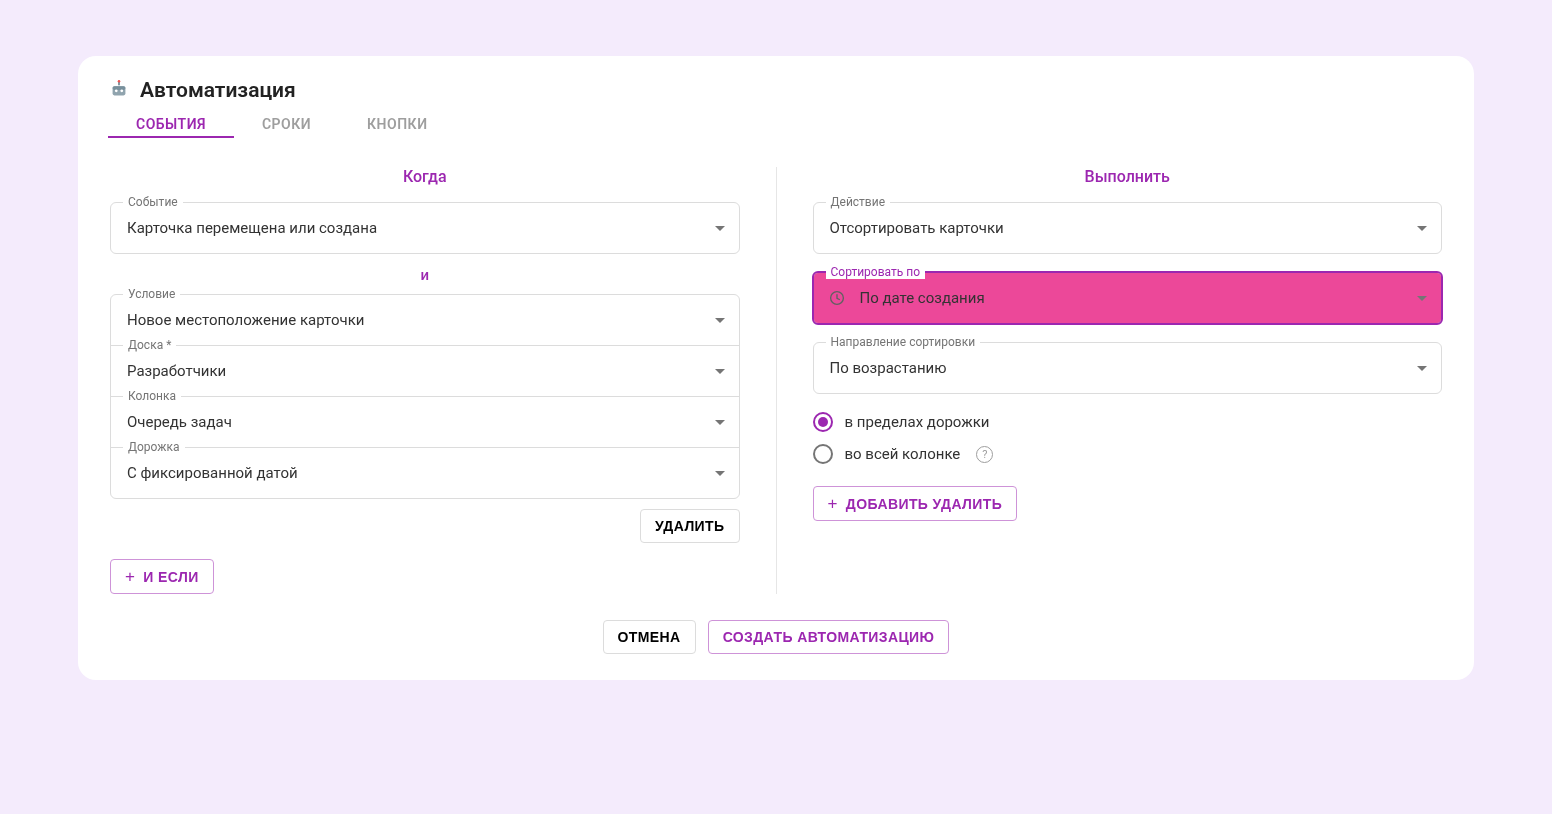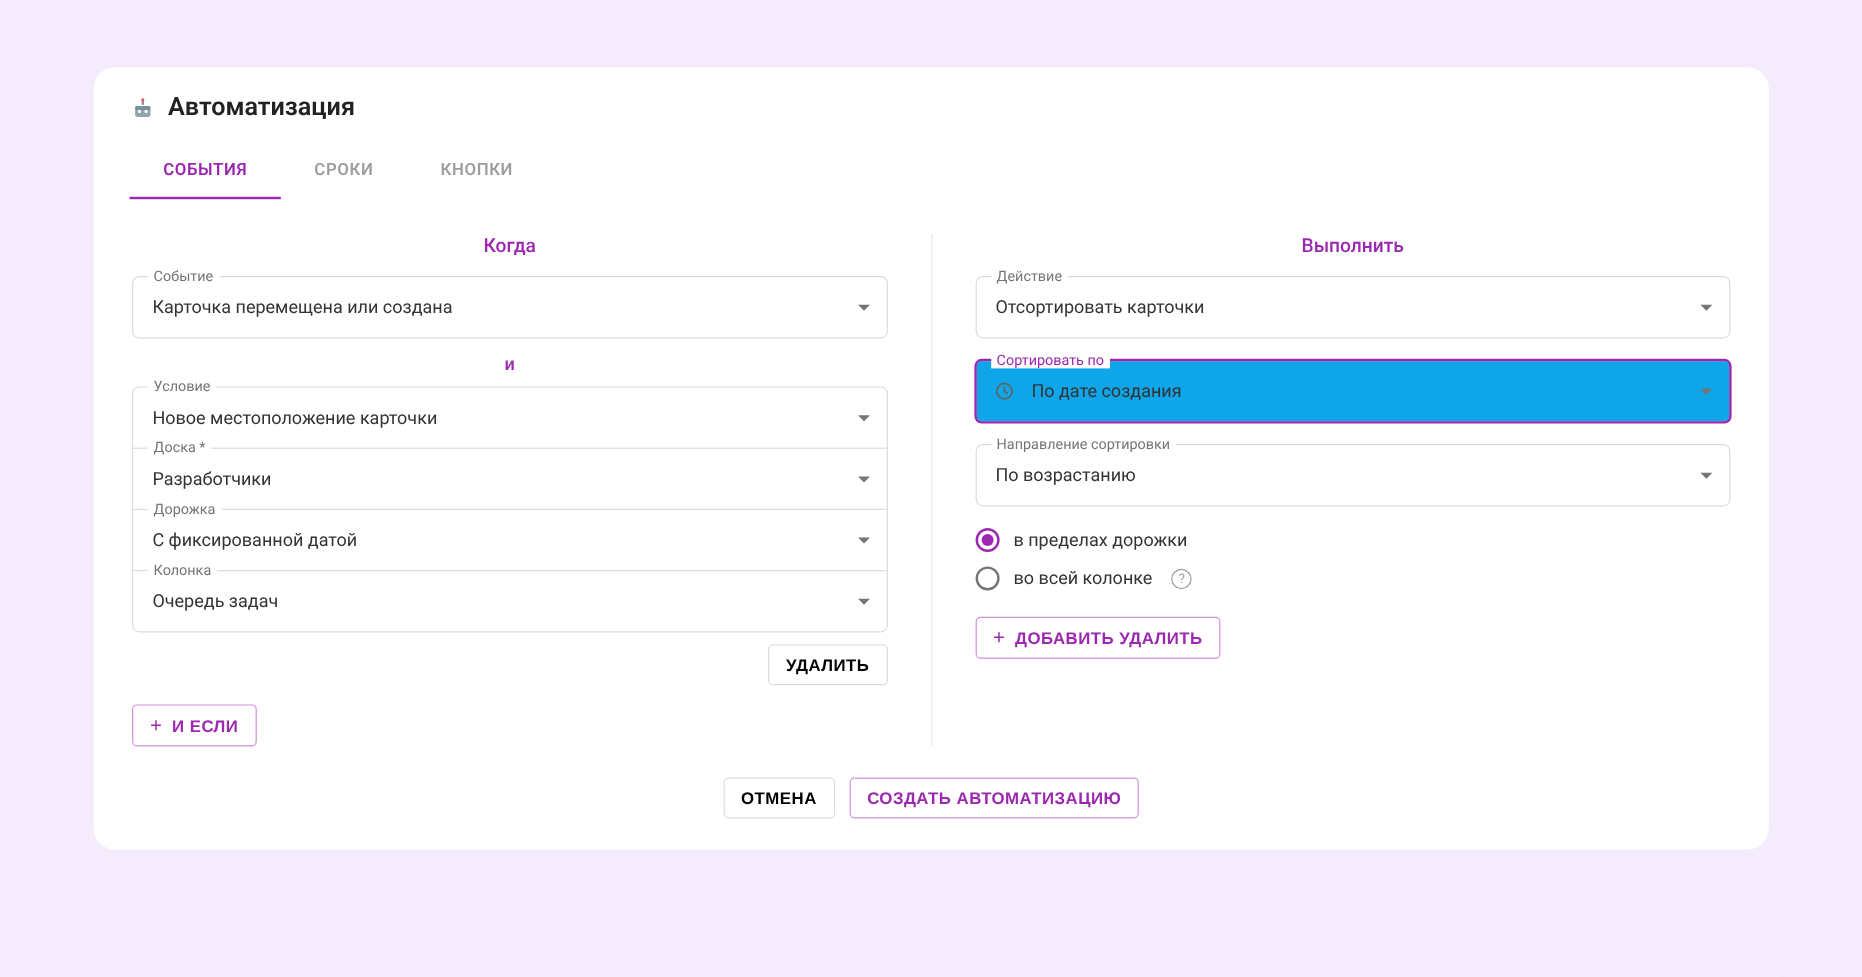--- a/index.html
+++ b/index.html
@@ -16,9 +16,9 @@
   }
   .title-row {
     display: flex;
-    align-items: flex-end;
+    align-items: flex-start;
     gap: 10px;
-    margin-bottom: 20px;
+    margin-bottom: 2px;
   }
   .robot {
     width: 22px; height: 22px;

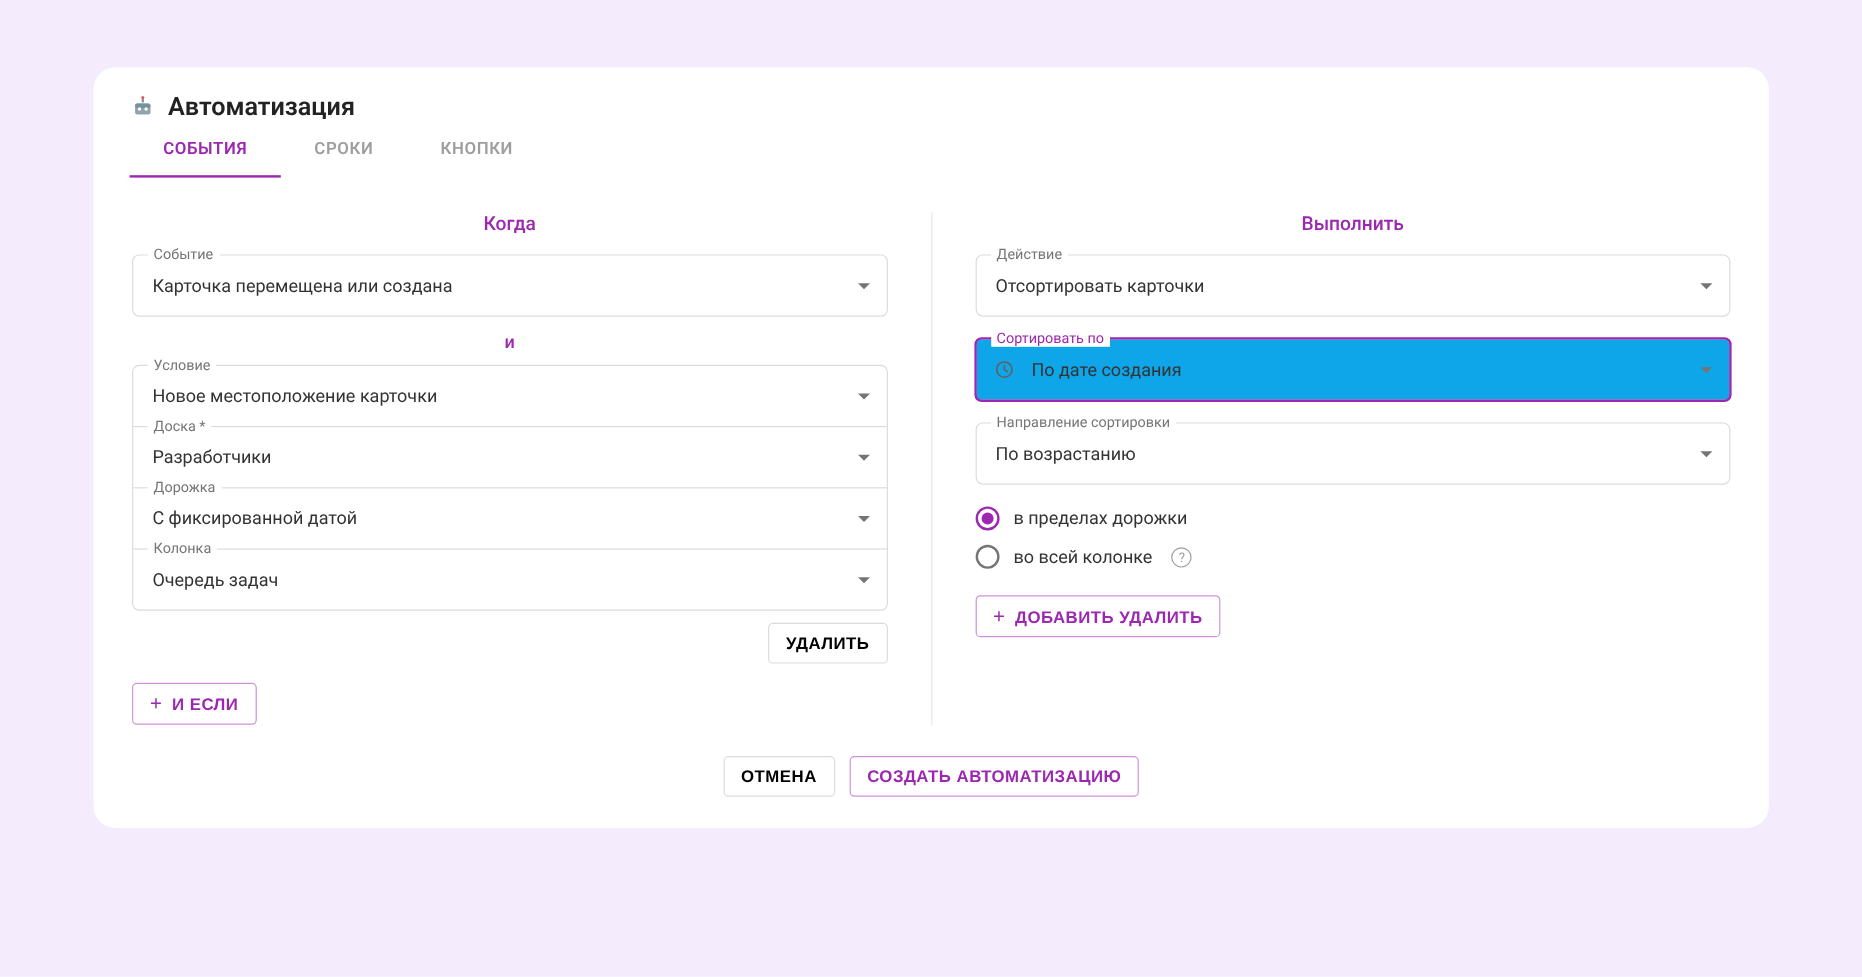--- a/index.html
+++ b/index.html
@@ -37,7 +37,7 @@
     margin-bottom: 24px;
   }
   .tab {
-    padding: 12px 28px 14px 28px;
+    padding: 12px 28px 4px 28px;
     font-size: 14px;
     font-weight: 600;
     letter-spacing: 0.5px;

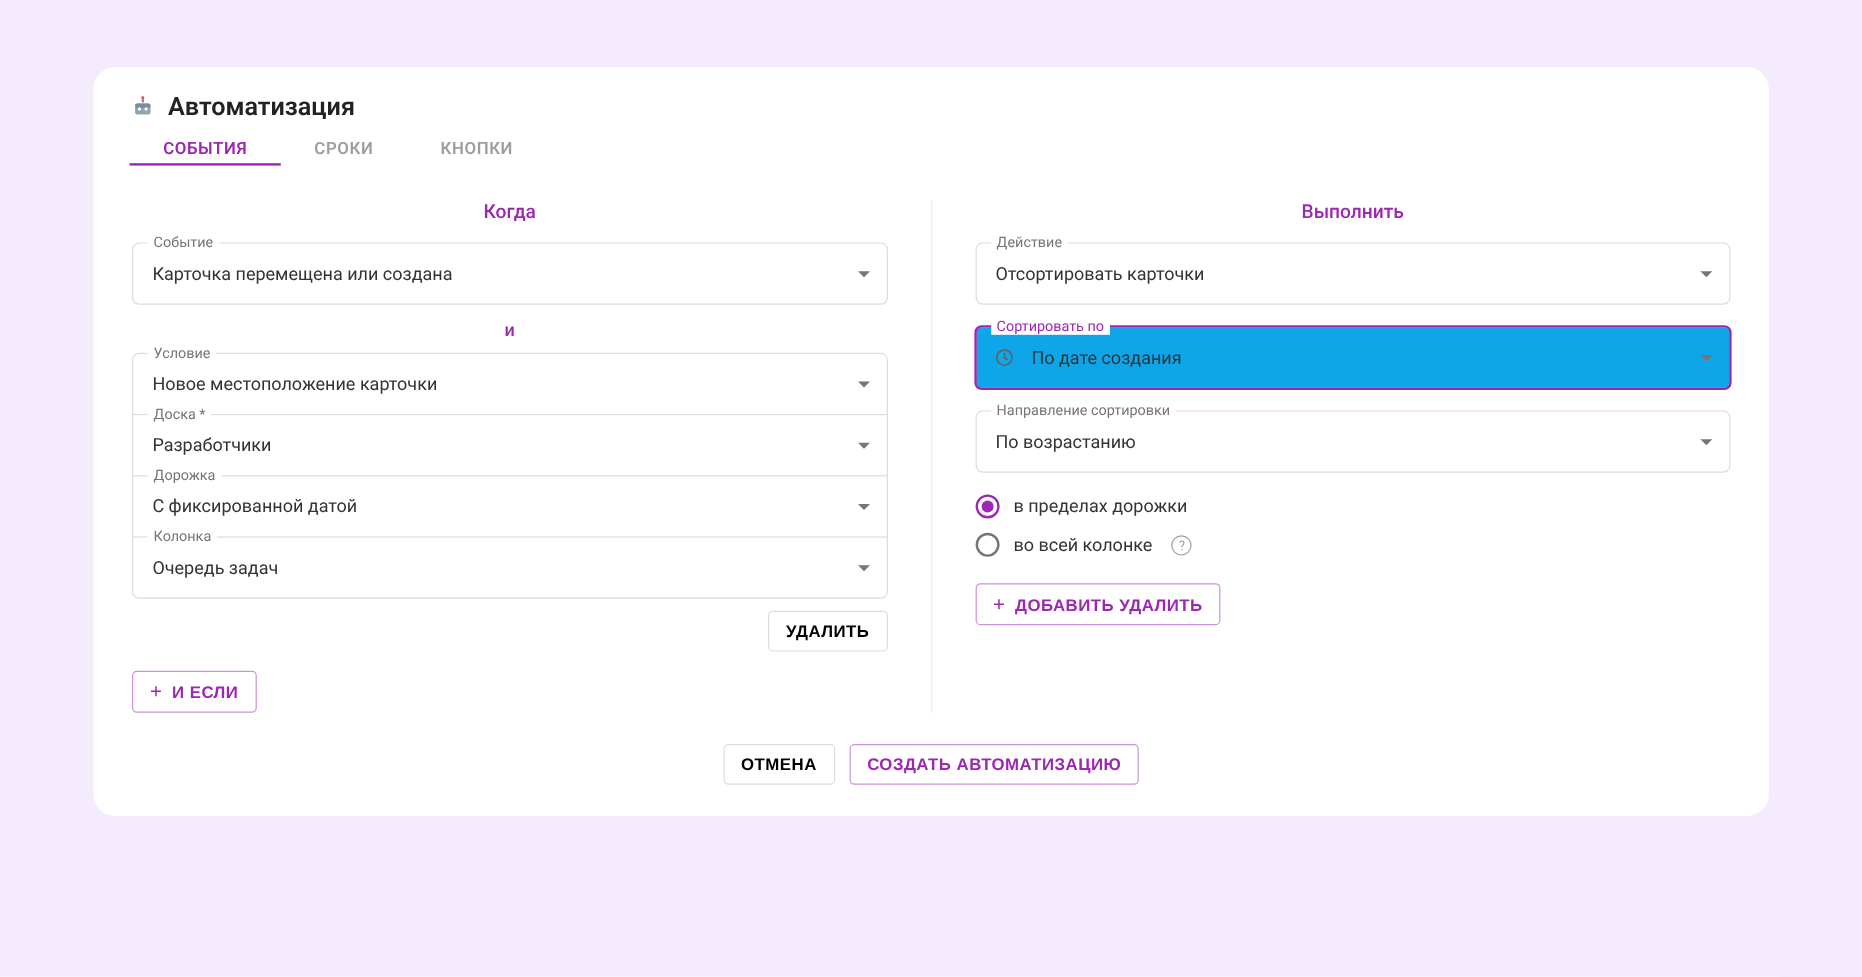--- a/index.html
+++ b/index.html
@@ -114,7 +114,7 @@
   .field.focused {
     outline: 2px solid #9c27b0;
     border-radius: 4px;
-    background: #0ea5e9;
+    background: #ec4899;
   }
   .field.focused .field-label { color: #9c27b0; }
   .field.focused .field-inner { padding-left: 14px; }

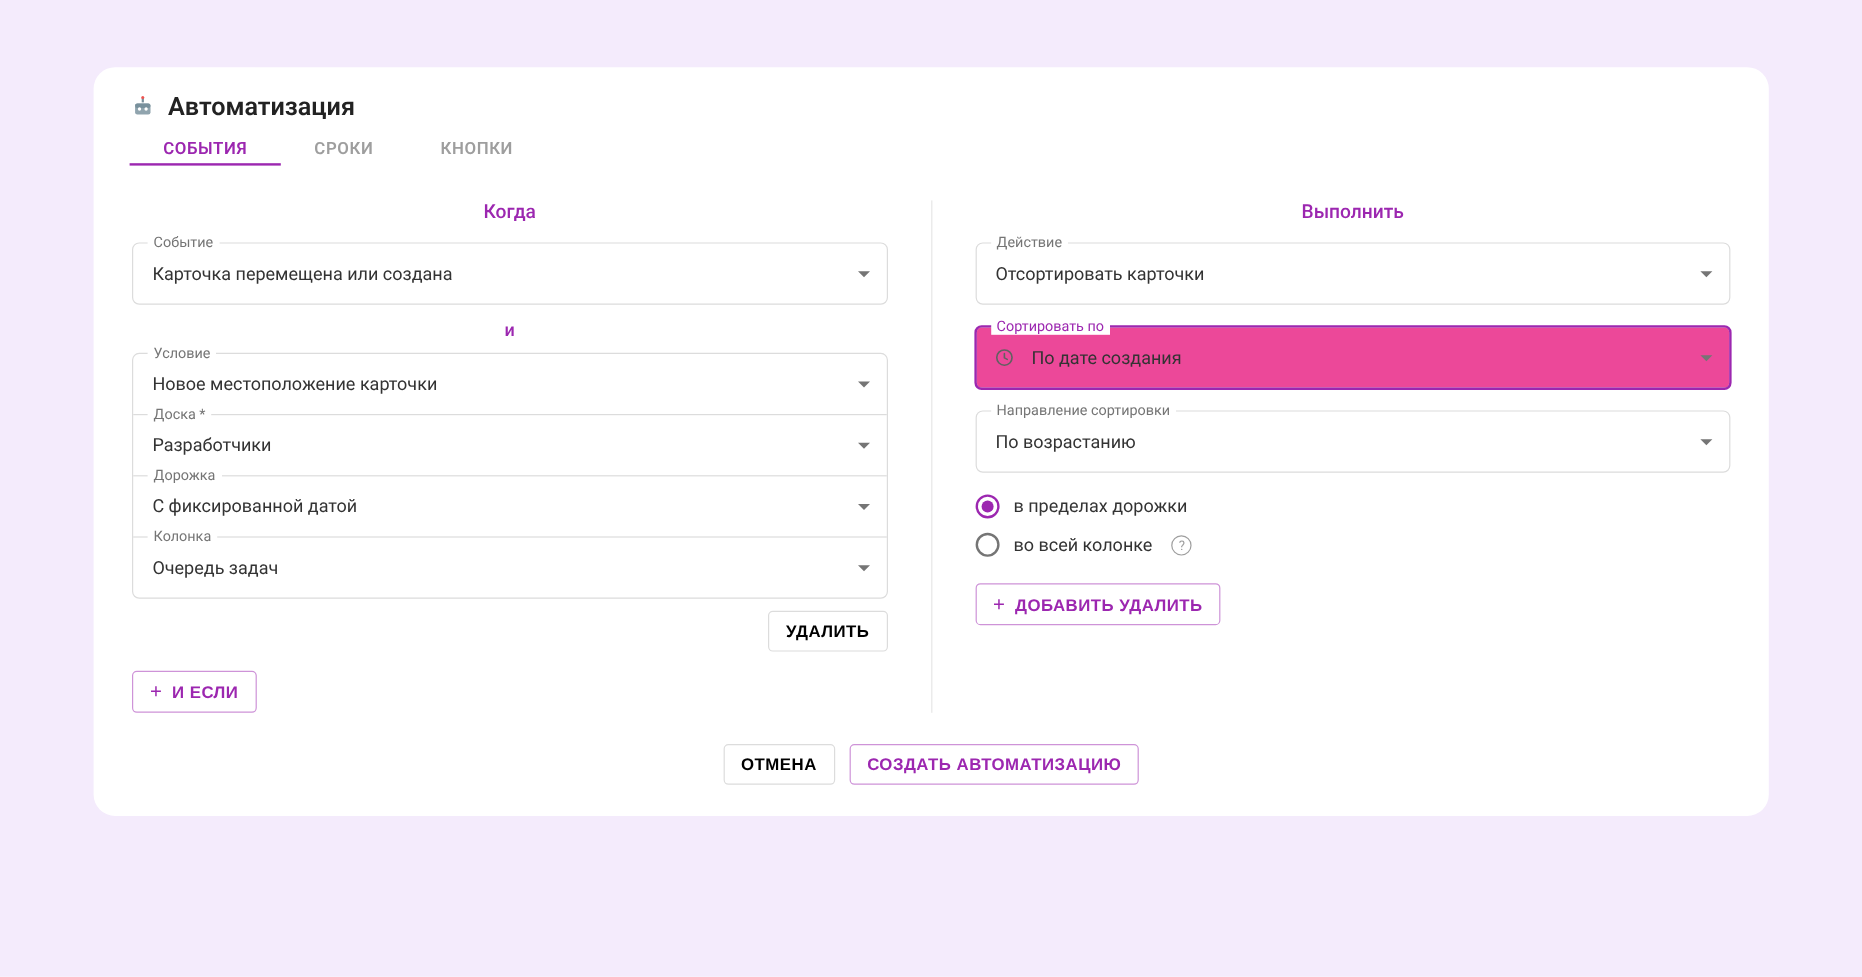--- a/index.html
+++ b/index.html
@@ -267,16 +267,16 @@
           </div>
         </div>
         <div class="field">
+          <span class="field-label">Колонка</span>
+          <div class="field-inner">
+            <span class="field-value">Очередь задач</span>
+            <span class="caret"></span>
+          </div>
+        </div>
+        <div class="field">
           <span class="field-label">Дорожка</span>
           <div class="field-inner">
             <span class="field-value">С фиксированной датой</span>
-            <span class="caret"></span>
-          </div>
-        </div>
-        <div class="field">
-          <span class="field-label">Колонка</span>
-          <div class="field-inner">
-            <span class="field-value">Очередь задач</span>
             <span class="caret"></span>
           </div>
         </div>

